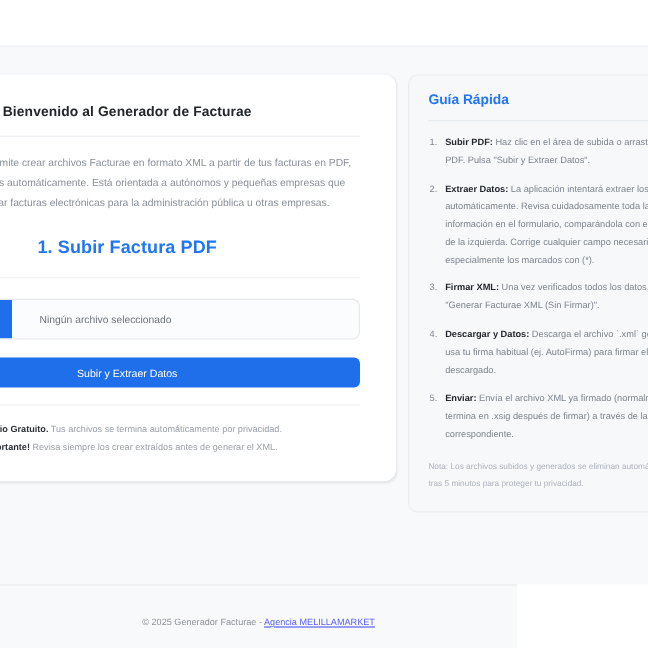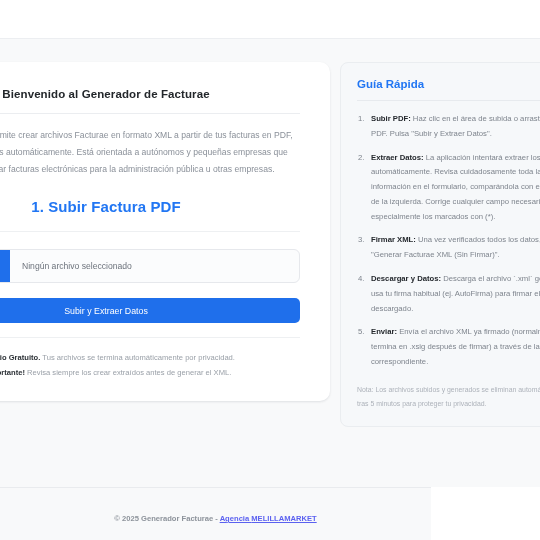--- a/index.html
+++ b/index.html
@@ -70,7 +70,7 @@
     cursor: pointer;
   }
   .file-name {
-    font-size: 8.6px; color: #6d737c; padding-left: 12px; white-space: nowrap;
+    font-size: 8.6px; color: #6d737c; padding-left: 23px; white-space: nowrap;
   }
 
   .submit-btn {

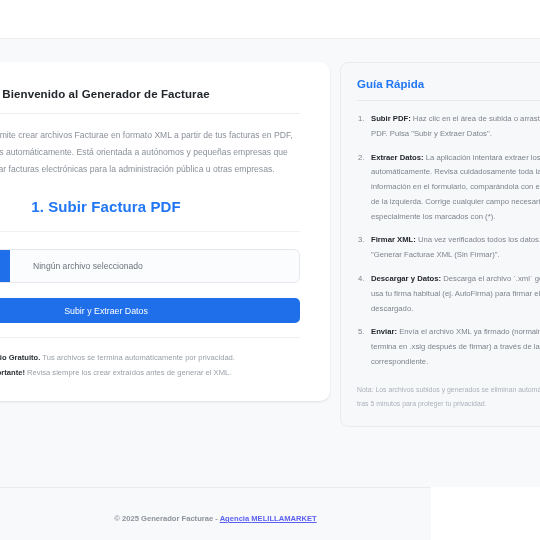--- a/index.html
+++ b/index.html
@@ -131,7 +131,6 @@
     position: absolute; left: 0; top: 487px; width: 431px; height: 53px;
     background: #f8f9fa;
     border-top: 1px solid #e9ebee;
-    font-weight: bold;
   }
   .footer-text {
     font-size: 7.6px; color: #8d939b; text-align: center; padding-top: 26px;

